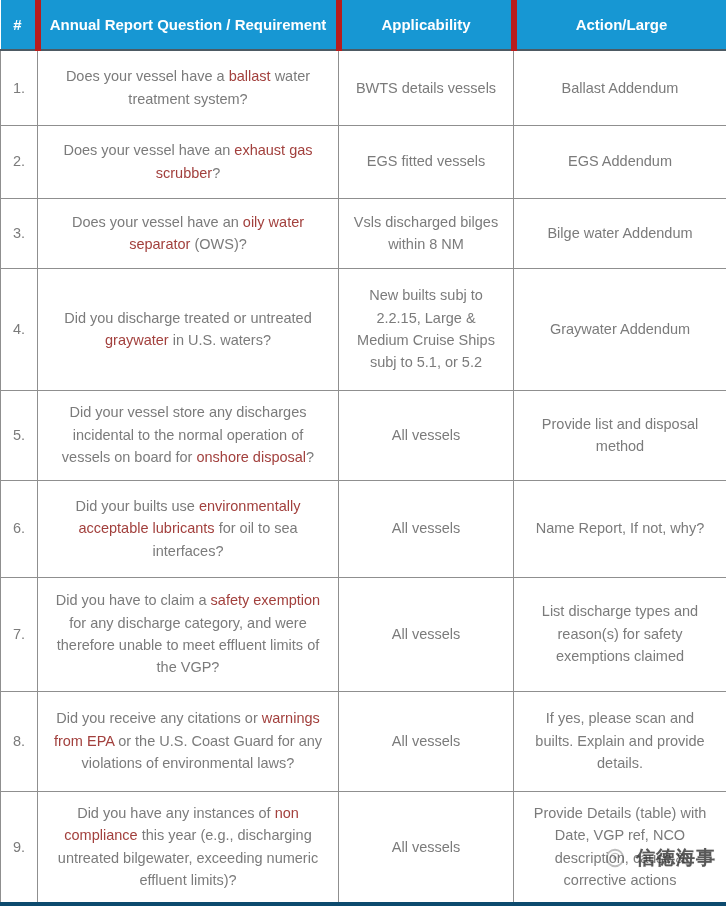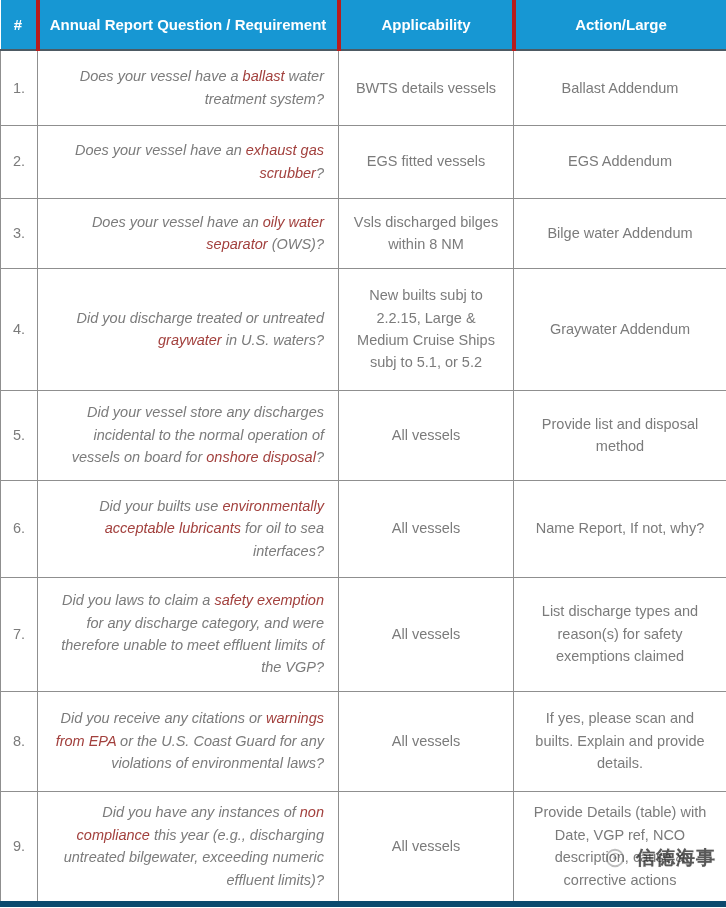--- a/index.html
+++ b/index.html
@@ -28,7 +28,7 @@
     padding:0 4px;
   }
   .report-table th + th{
-    border-left:4px solid #b91c1c;
+    border-left:6px solid #b91c1c;
   }
   .report-table td{
     border:1px solid #8f8f8f;

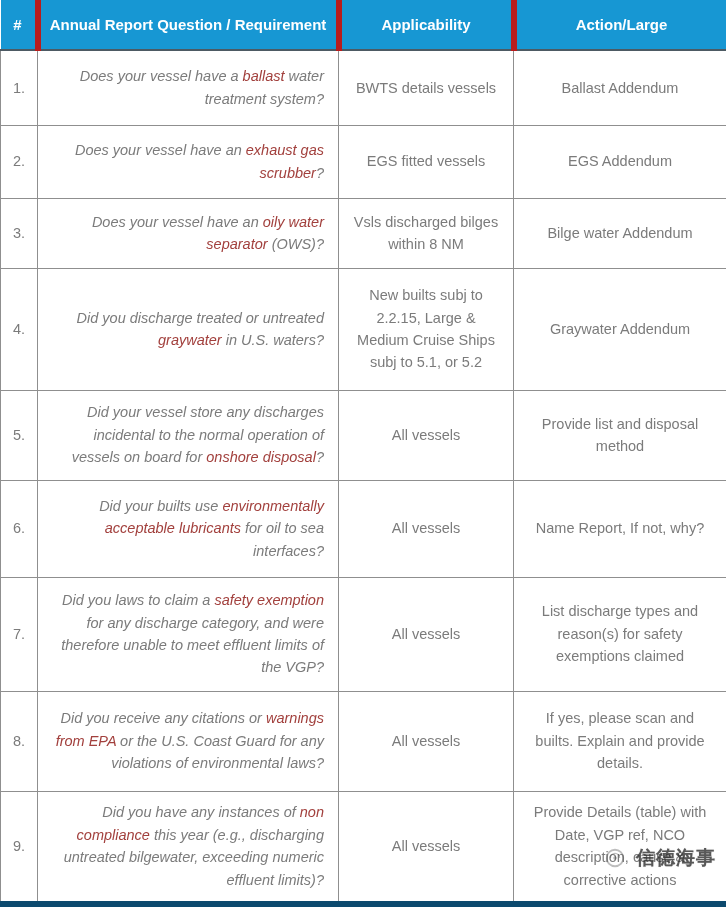--- a/index.html
+++ b/index.html
@@ -43,7 +43,7 @@
     border-bottom:6px solid #0c4a6e;
   }
   td.num{ text-align:center; padding:2px; }
-  td.question{ text-align:right; padding:8px 14px;font-style:italic; }
+  td.question{ text-align:center; padding:8px 14px; }
   td.applic, td.action{ text-align:center; padding:6px 12px; }
   .hl{ color:#a2403d; }
 

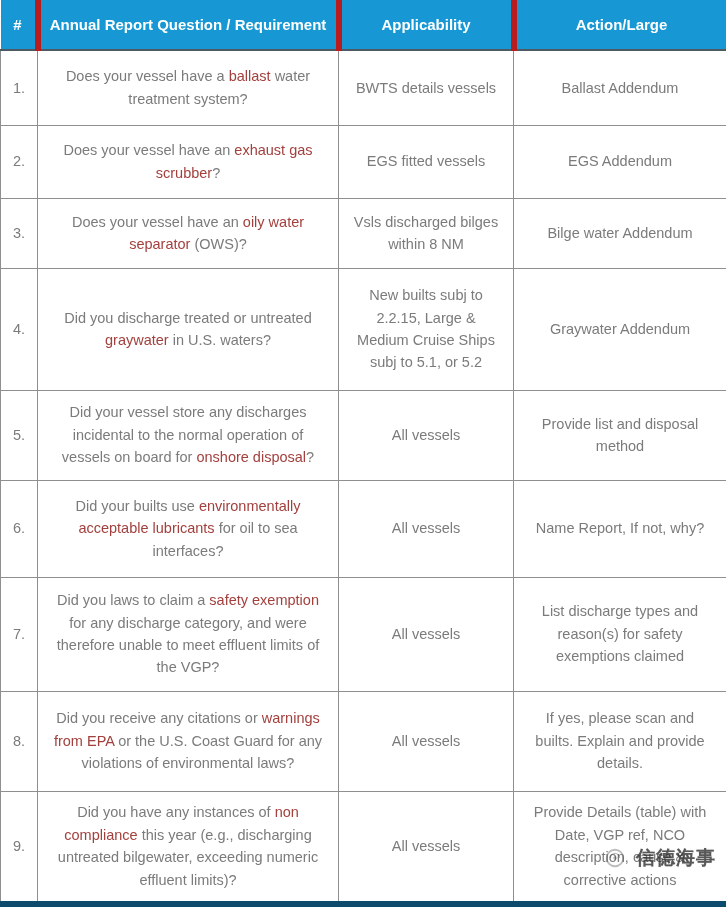--- a/index.html
+++ b/index.html
@@ -137,7 +137,7 @@
       </tr>
       <tr>
         <td class="num">7.</td>
-        <td class="question"><span>Did you laws to claim a </span><span class="hl">safety exemption</span><span> for any discharge category, and were therefore unable to meet effluent limits of the VGP?</span></td>
+        <td class="question"><span>Did you have to claim a </span><span class="hl">safety exemption</span><span> for any discharge category, and were therefore unable to meet effluent limits of the VGP?</span></td>
         <td class="applic">All vessels</td>
         <td class="action">List discharge types and reason(s) for safety exemptions claimed</td>
       </tr>

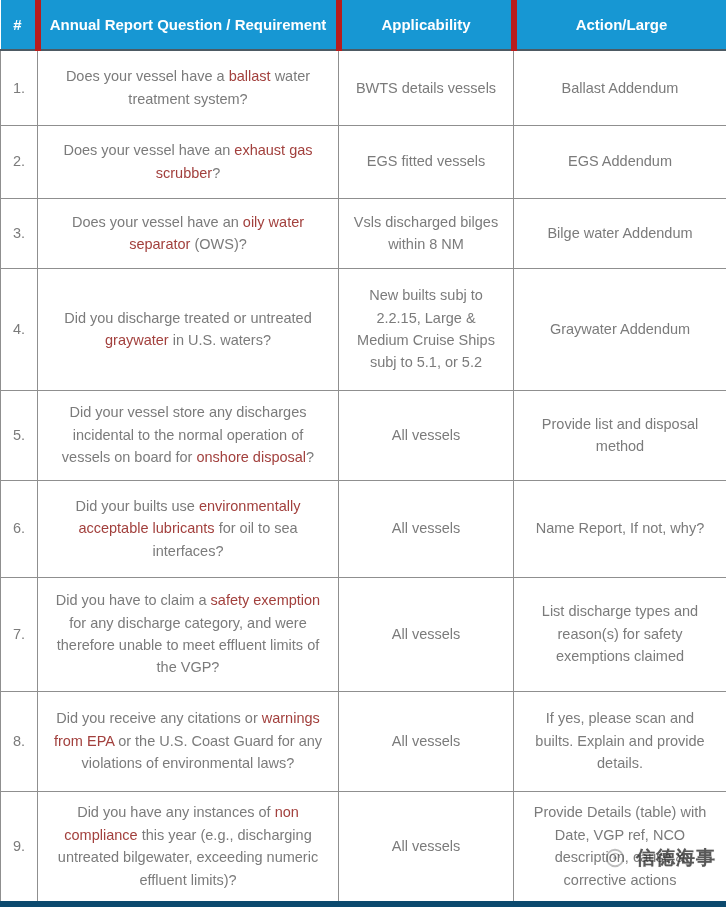--- a/index.html
+++ b/index.html
@@ -40,7 +40,7 @@
     background:#ffffff;
   }
   .report-table tbody tr:last-child td{
-    border-bottom:6px solid #0c4a6e;
+    border-bottom:4px solid #0c4a6e;
   }
   td.num{ text-align:center; padding:2px; }
   td.question{ text-align:center; padding:8px 14px; }

